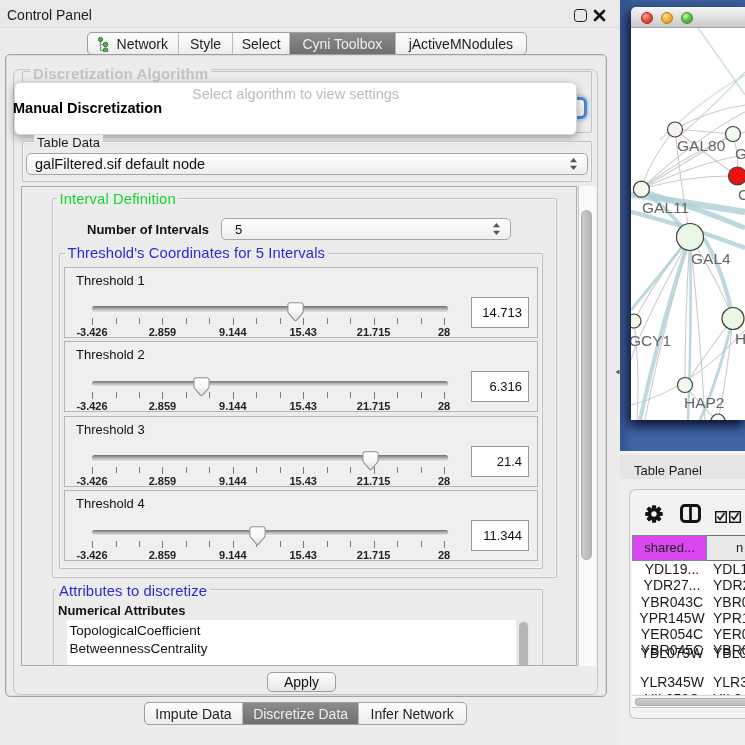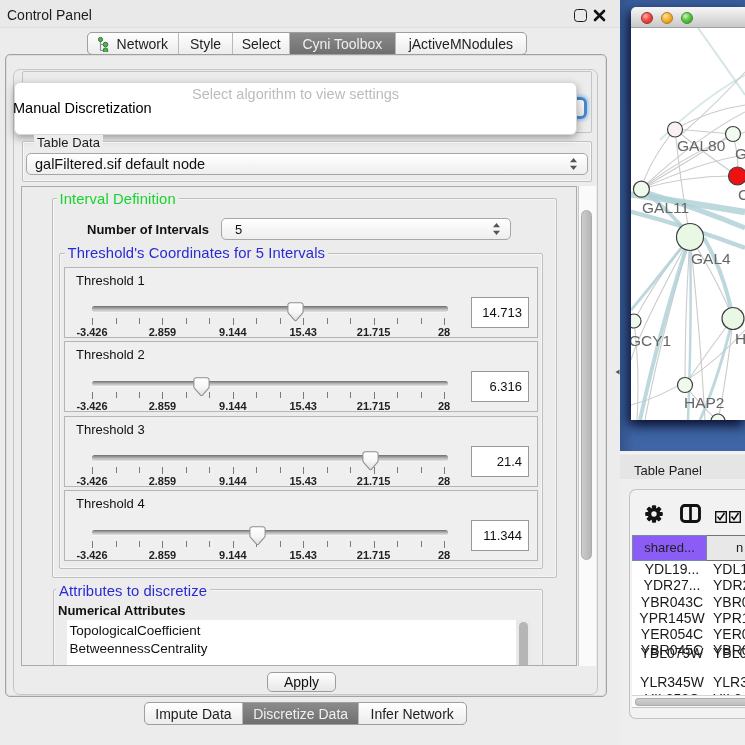--- a/index.html
+++ b/index.html
@@ -89,6 +89,7 @@
   </div>
 
   <div class="abs" style="left:22px;top:71px;width:570px;height:62px;border:1px solid #c4c4c4;border-radius:2px"></div>
+  <div class="abs glabel" style="left:30px;top:65px;font-weight:bold;font-size:15px;color:#c3c3c3">Discretization Algorithm</div>
 
   <div class="abs" style="left:556px;top:96.5px;width:31px;height:22.5px;border:3px solid #4a86cc;border-radius:6px;background:linear-gradient(#fdfdfd,#e8e8e8);box-shadow:0 0 3px 1.5px #aacdeb"></div>
 

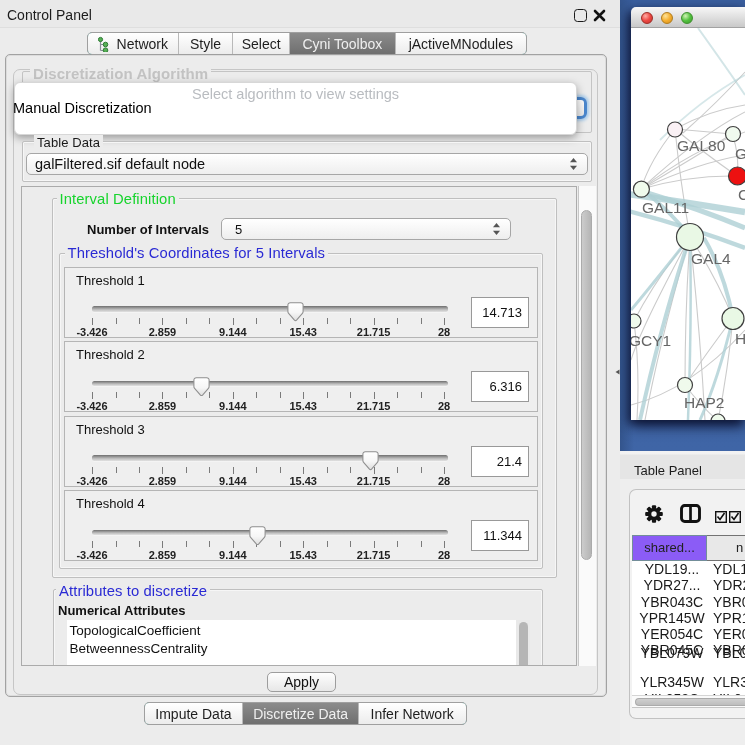--- a/index.html
+++ b/index.html
@@ -95,7 +95,7 @@
 
   <div class="abs" style="left:14px;top:82px;width:563px;height:53px;background:#ffffff;border:1px solid #d7d7d7;border-radius:6px;box-shadow:0 3px 8px rgba(0,0,0,0.35)"></div>
   <div class="abs" style="left:192px;top:85.5px;font-size:14.5px;color:#b9bcc0">Select algorithm to view settings</div>
-  <div class="abs" style="left:13px;top:99.5px;font-size:14.5px;font-weight:normal;color:#000">Manual Discretization</div>
+  <div class="abs" style="left:13px;top:99.5px;font-size:14.5px;font-weight:bold;color:#000">Manual Discretization</div>
 
   <div class="abs group" style="left:22px;top:141px;width:570px;height:41px"></div>
   <div class="abs glabel" style="left:34px;top:135px;color:#1a1a1a;font-size:13px !important">Table Data</div>

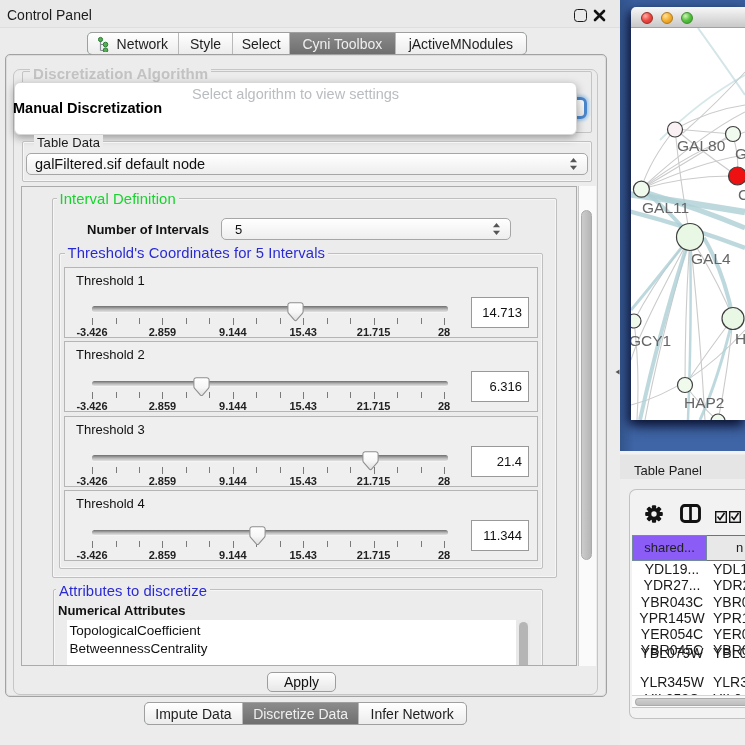--- a/index.html
+++ b/index.html
@@ -407,7 +407,7 @@
     </svg>
 
     <div style="position:absolute;left:2px;top:46px;width:114px;height:159px;background:#ffffff"></div>
-    <div style="position:absolute;left:2px;top:45px;width:75px;height:26px;background:#8b5cf6;border:1px solid #738e99;font-size:13px;color:#222;text-align:center;line-height:24px">shared...</div>
+    <div style="position:absolute;left:2px;top:45px;width:75px;height:26px;background:#d946ef;border:1px solid #738e99;font-size:13px;color:#222;text-align:center;line-height:24px">shared...</div>
     <div style="position:absolute;left:77px;top:45px;width:39px;height:26px;background:#e8e8e8;border:1px solid #737373;border-left:none;font-size:13px;color:#222;padding-left:29px;line-height:24px">n</div>
     <div id="rows">
         <div class="trow" style="left:2px;top:71.3px">

